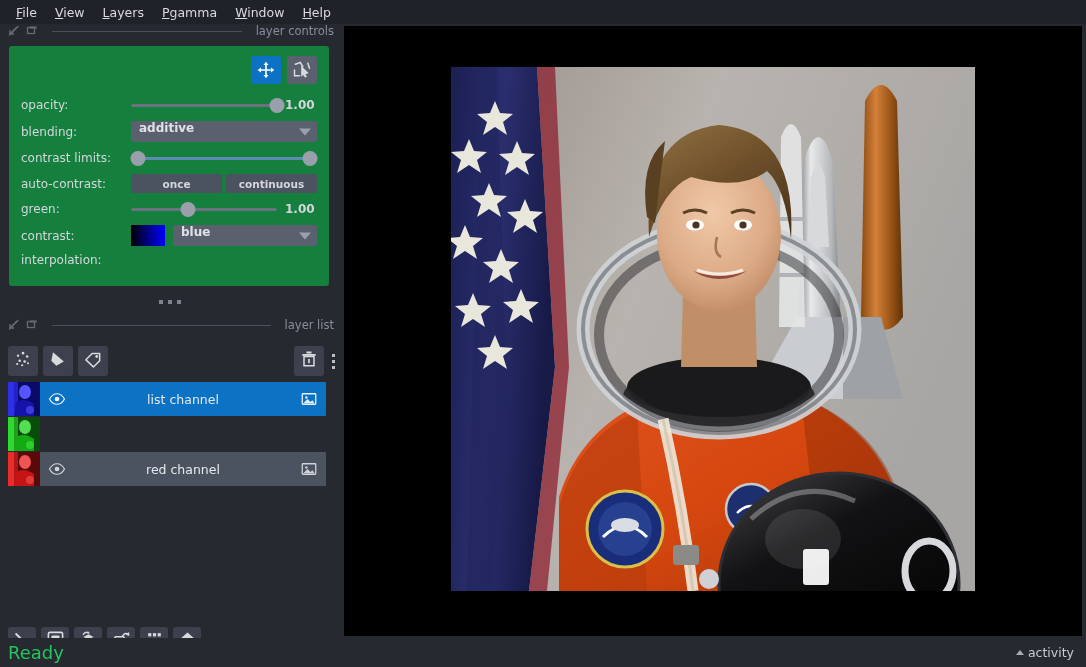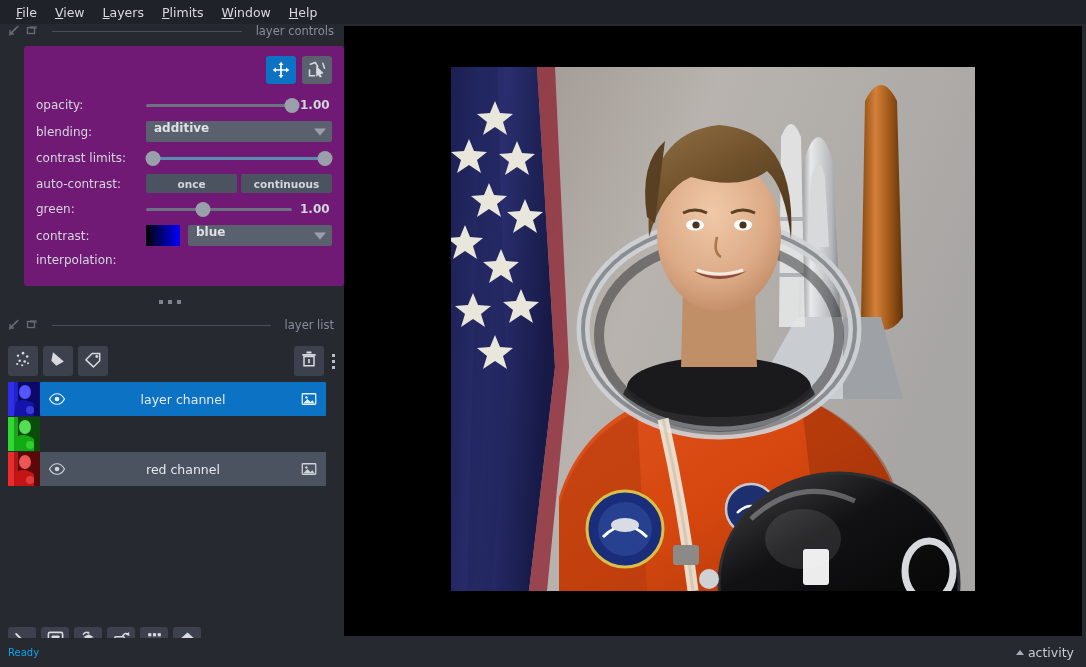--- a/index.html
+++ b/index.html
@@ -199,7 +199,7 @@
     <div class="menu-item"><u>F</u><span>ile</span></div>
     <div class="menu-item"><u>V</u><span>iew</span></div>
     <div class="menu-item"><u>L</u><span>ayers</span></div>
-    <div class="menu-item"><u>P</u><span>limits</span></div>
+    <div class="menu-item"><u>P</u><span>gamma</span></div>
     <div class="menu-item"><u>W</u><span>indow</span></div>
     <div class="menu-item"><u>H</u><span>elp</span></div>
   </div>

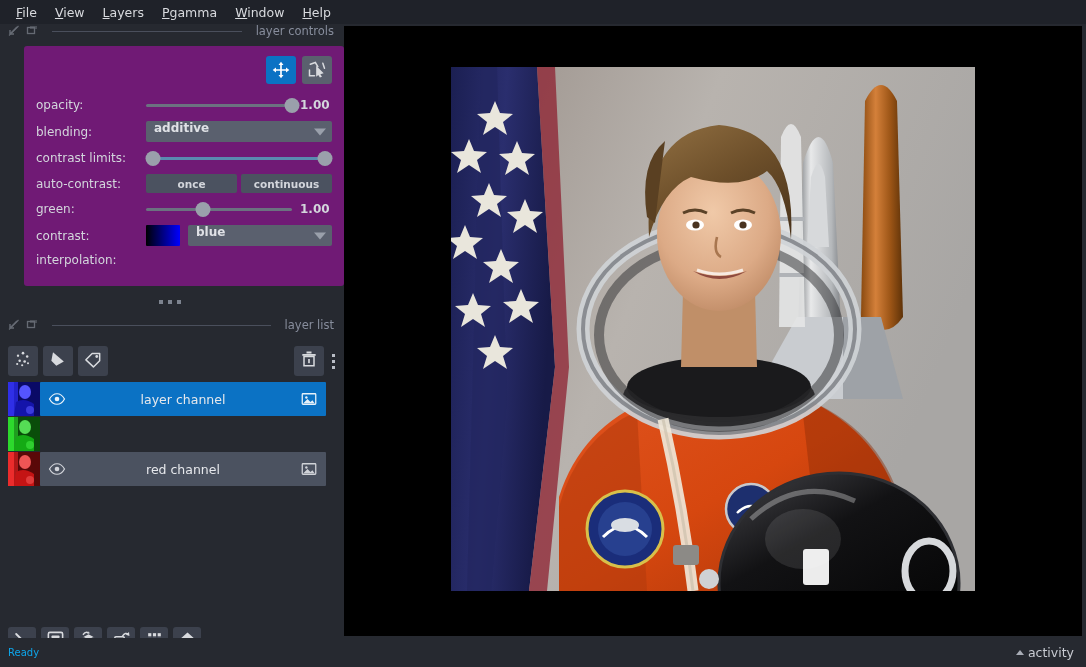--- a/index.html
+++ b/index.html
@@ -46,8 +46,8 @@
 
   
   #layer-controls {
-    position: absolute; left: 24px; top: 22px; width: 320px; height: 240px;
-    background: #701a75; border-radius: 3px;
+    position: absolute; left: 9px; top: 22px; width: 320px; height: 240px;
+    background: #15803d; border-radius: 3px;
     padding: 10px 12px;
   }
   .mode-row { display: flex; justify-content: flex-end; gap: 6px; margin-bottom: 12px; }

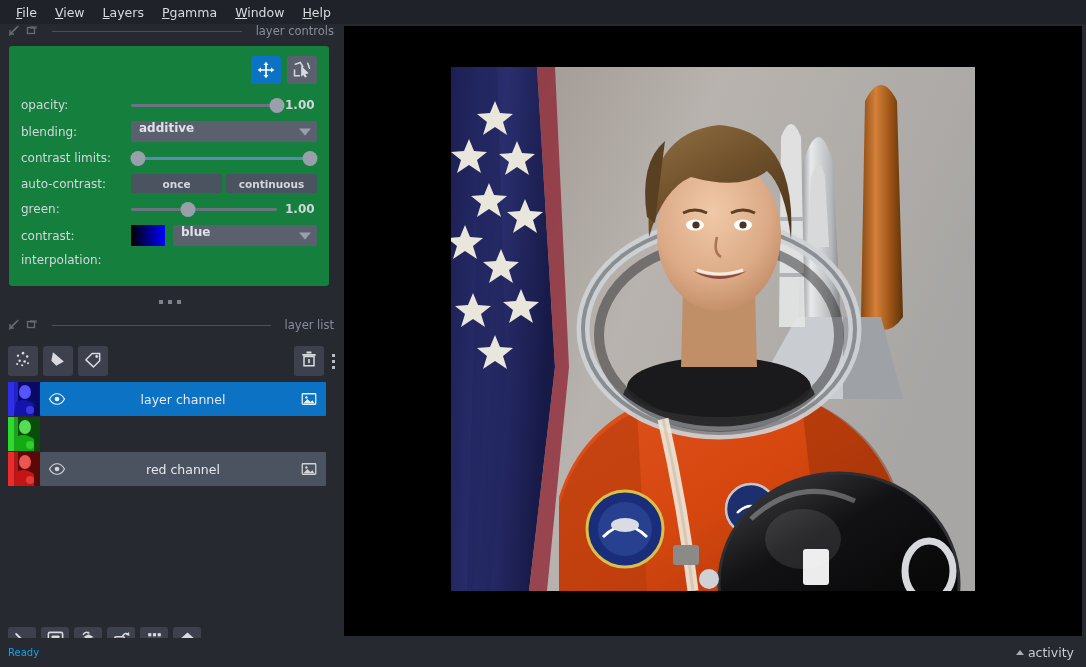--- a/index.html
+++ b/index.html
@@ -399,7 +399,7 @@
               <circle cx="12" cy="12" r="3.1" fill="#ffffff"></circle>
             </svg>
           </span>
-          <span class="layer-name">layer channel</span>
+          <span class="layer-name">list channel</span>
           <span class="layer-type">
             <svg width="18" height="18" viewBox="0 0 24 24">
               <rect x="3" y="5" width="18" height="14" stroke="#ffffff" stroke-width="1.7" fill="none" rx="1"></rect>

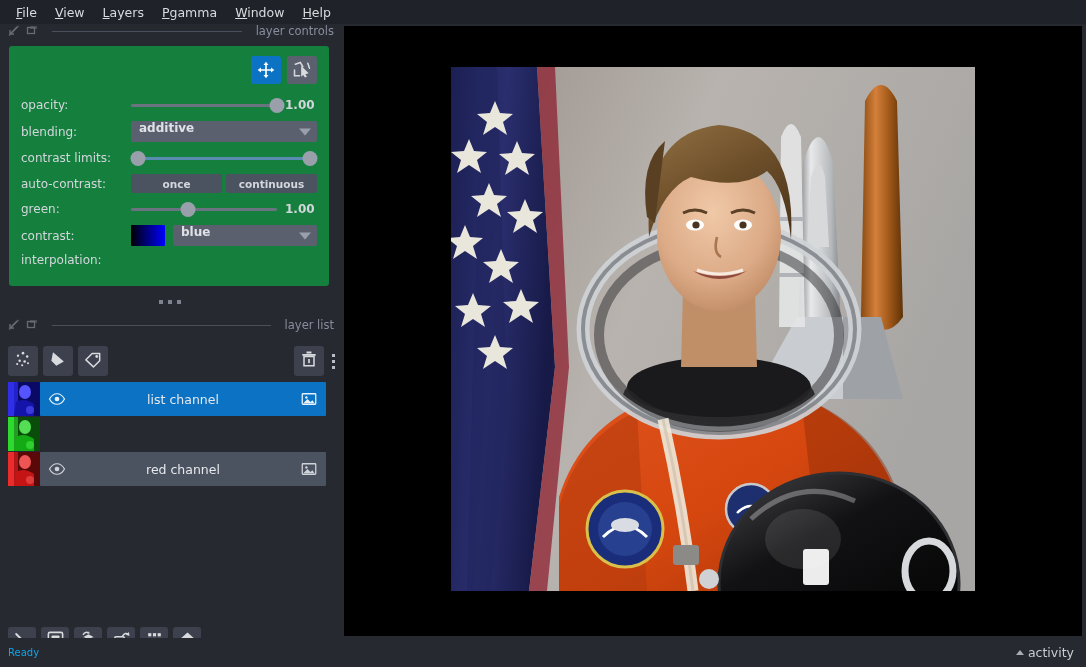--- a/index.html
+++ b/index.html
@@ -182,7 +182,7 @@
     background: #262930; display: flex; align-items: center;
     padding: 0 12px 0 8px;
   }
-  #status-text { font-size: 10px; color: #0ea5e9; }
+  #status-text { font-size: 18px; color: #22c55e; }
   #activity-wrap { margin-left: auto; display: flex; align-items: center; gap: 4px; cursor: pointer; }
   #activity-caret {
     width: 0; height: 0; border-left: 4px solid transparent;

